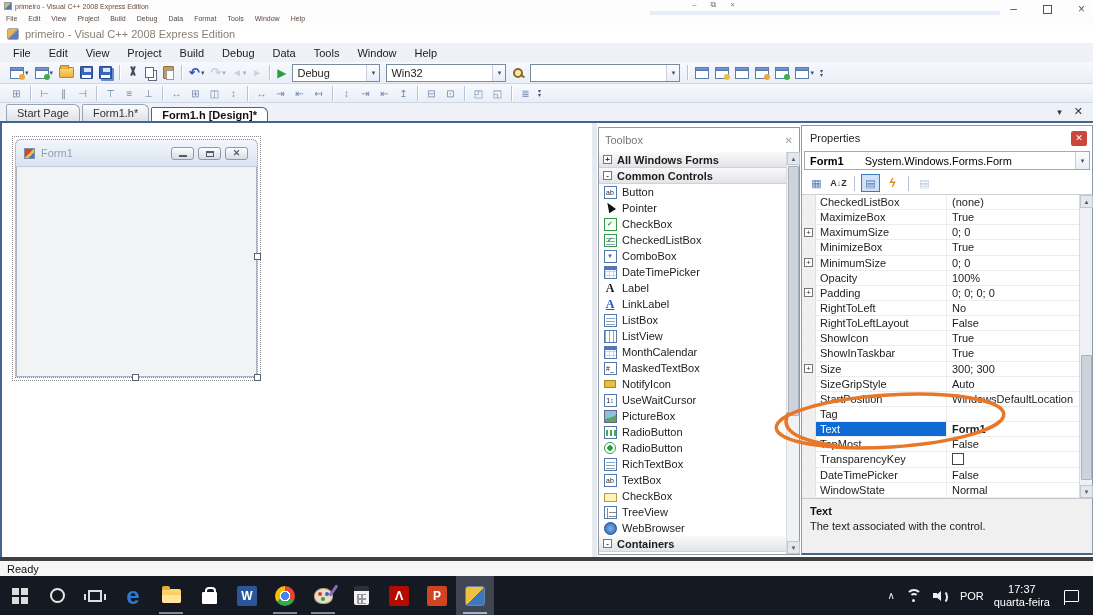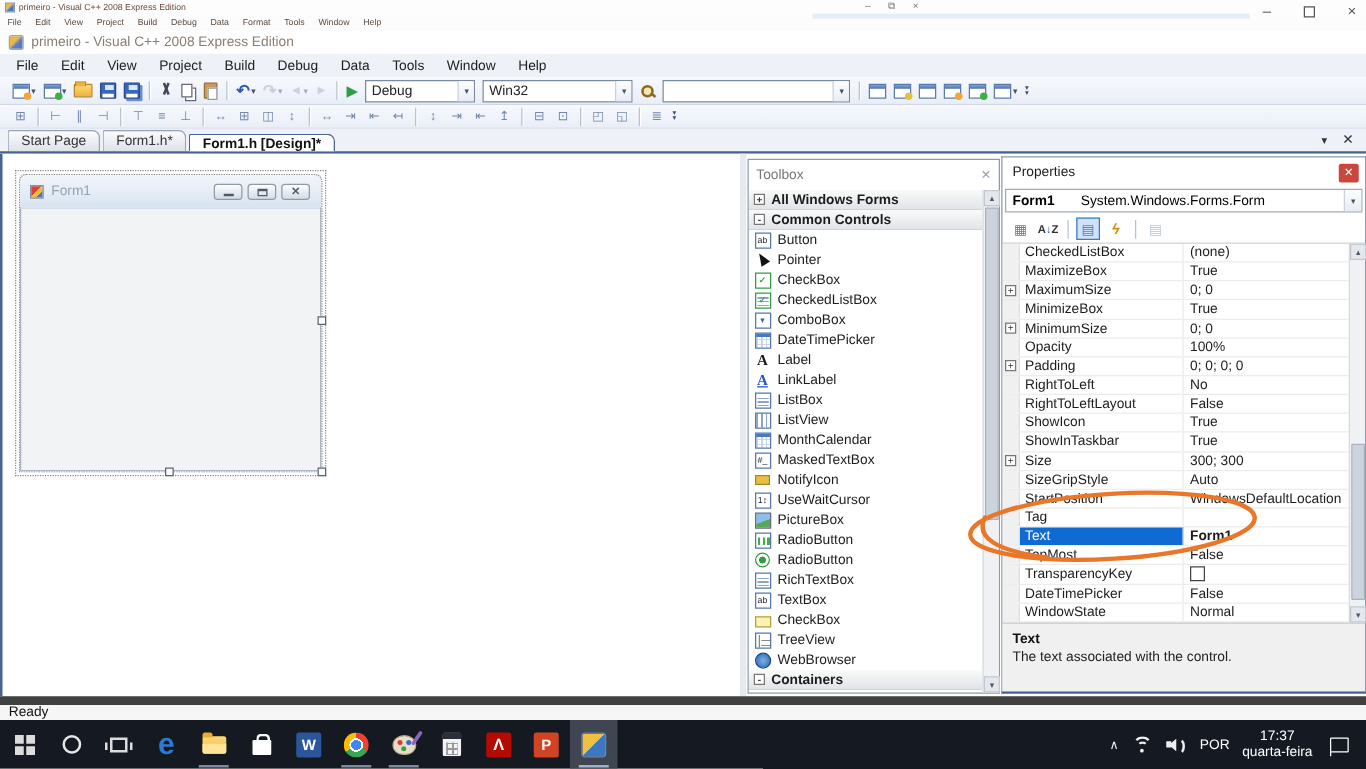--- a/index.html
+++ b/index.html
@@ -151,7 +151,7 @@
   #annotation{position:absolute;left:0;top:0;width:1093px;height:615px;pointer-events:none;z-index:50;}
 
   
-  #statusbar{position:absolute;left:0;top:557px;width:1093px;height:19px;background:#f6f6f6;border-top:7px solid #404040;display:flex;align-items:center;padding-left:7px;font-size:11px;color:#111;}
+  #statusbar{position:absolute;left:0;top:557px;width:1093px;height:19px;background:#f6f6f6;border-top:4px solid #404040;display:flex;align-items:center;padding-left:7px;font-size:11px;color:#111;}
 
   
   #taskbar{position:absolute;left:0;top:576px;width:1093px;height:39px;background:#151a22;display:flex;align-items:stretch;}

